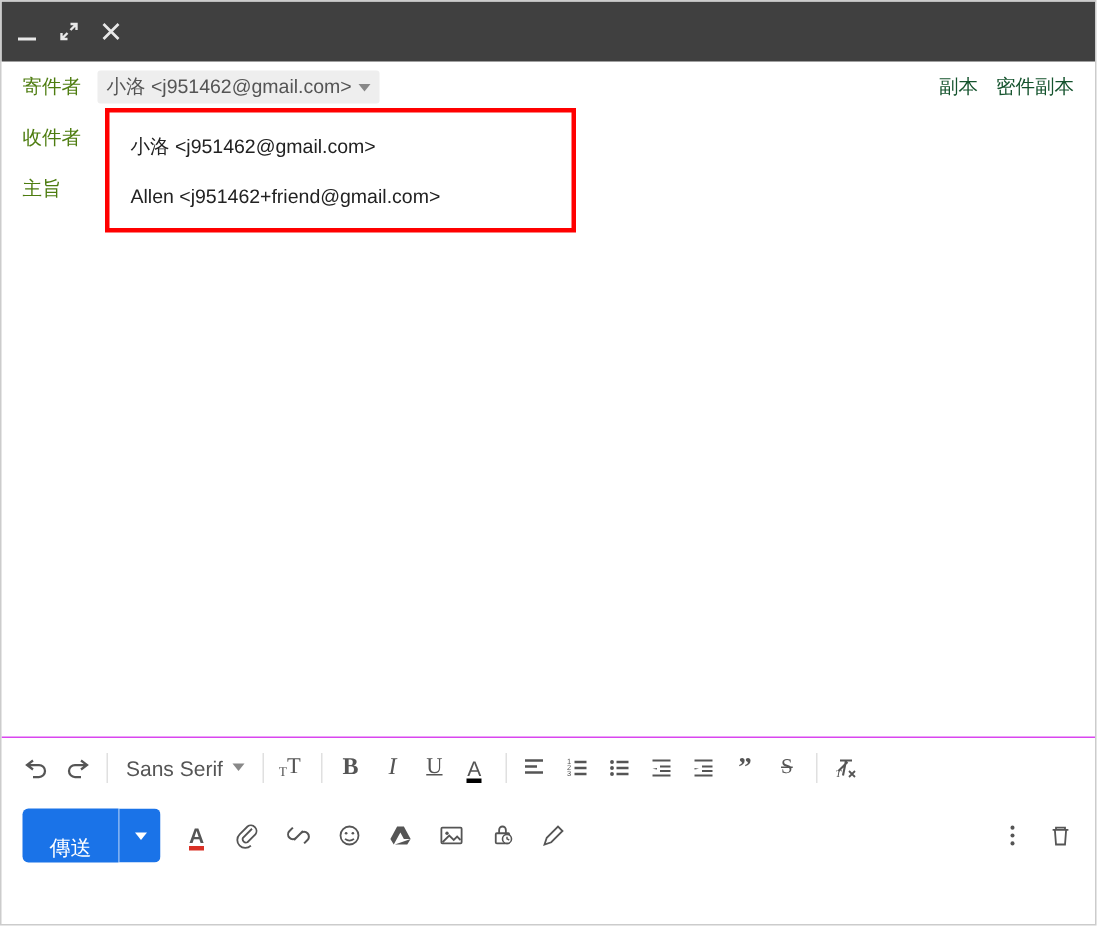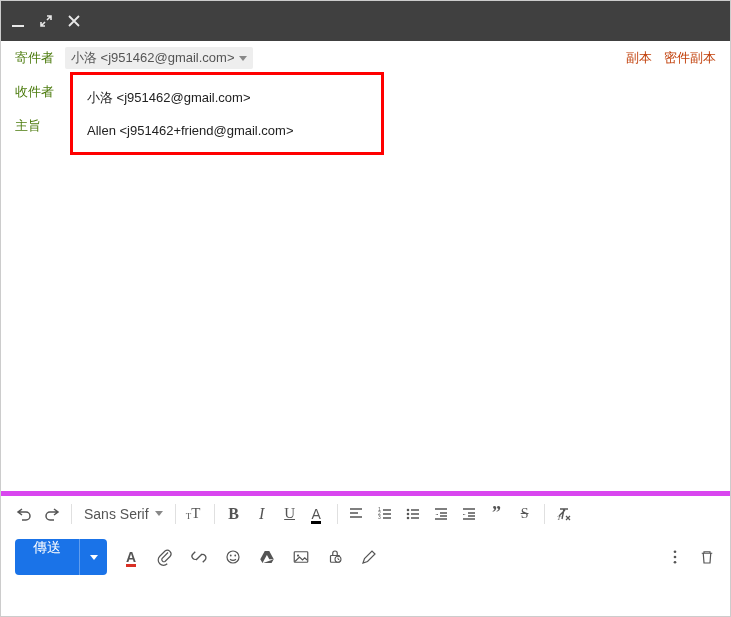--- a/index.html
+++ b/index.html
@@ -54,7 +54,7 @@
     margin-left: auto;
     display: flex;
     gap: 12px;
-    color: #c2410c;
+    color: #14532d;
   }
   .right-links span { cursor: pointer; }
   .dropdown {

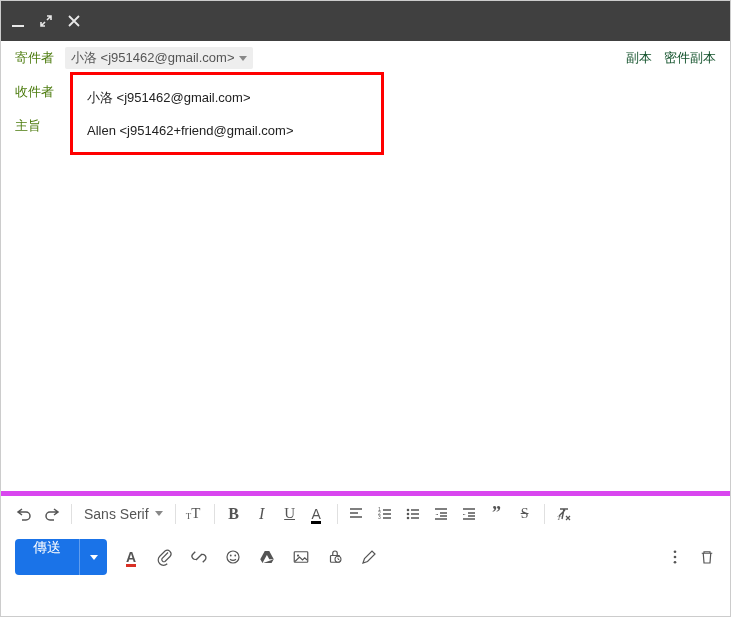--- a/index.html
+++ b/index.html
@@ -77,7 +77,7 @@
     height: 348px;
   }
   .format-bar {
-    border-top: 5px solid #d946ef;
+    border-top: 1px solid #d946ef;
     height: 40px;
     display: flex;
     align-items: center;

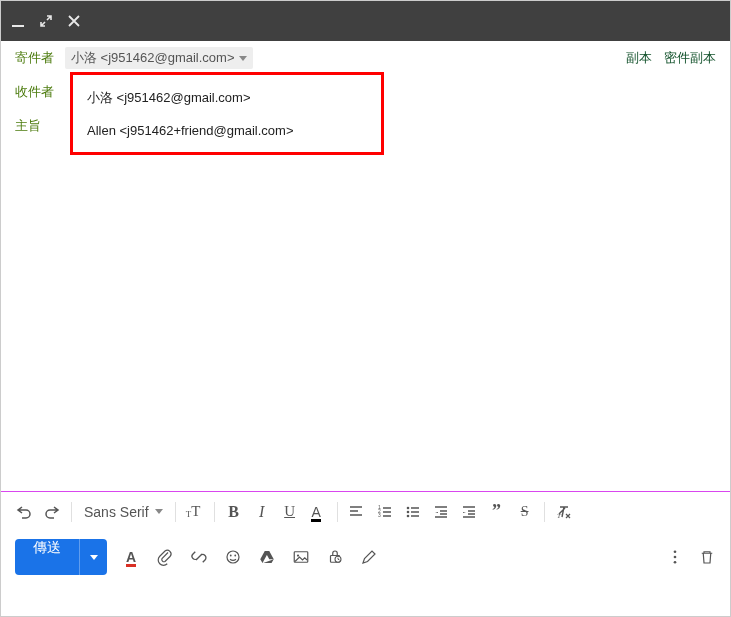--- a/index.html
+++ b/index.html
@@ -135,7 +135,7 @@
     font-size: 14px;
     border-radius: 4px 0 0 4px;
     cursor: pointer;
-    display:flex;align-items:flex-start;
+    display:flex;align-items:flex-end;
   }
   .send-split {
     background: #1a73e8;

